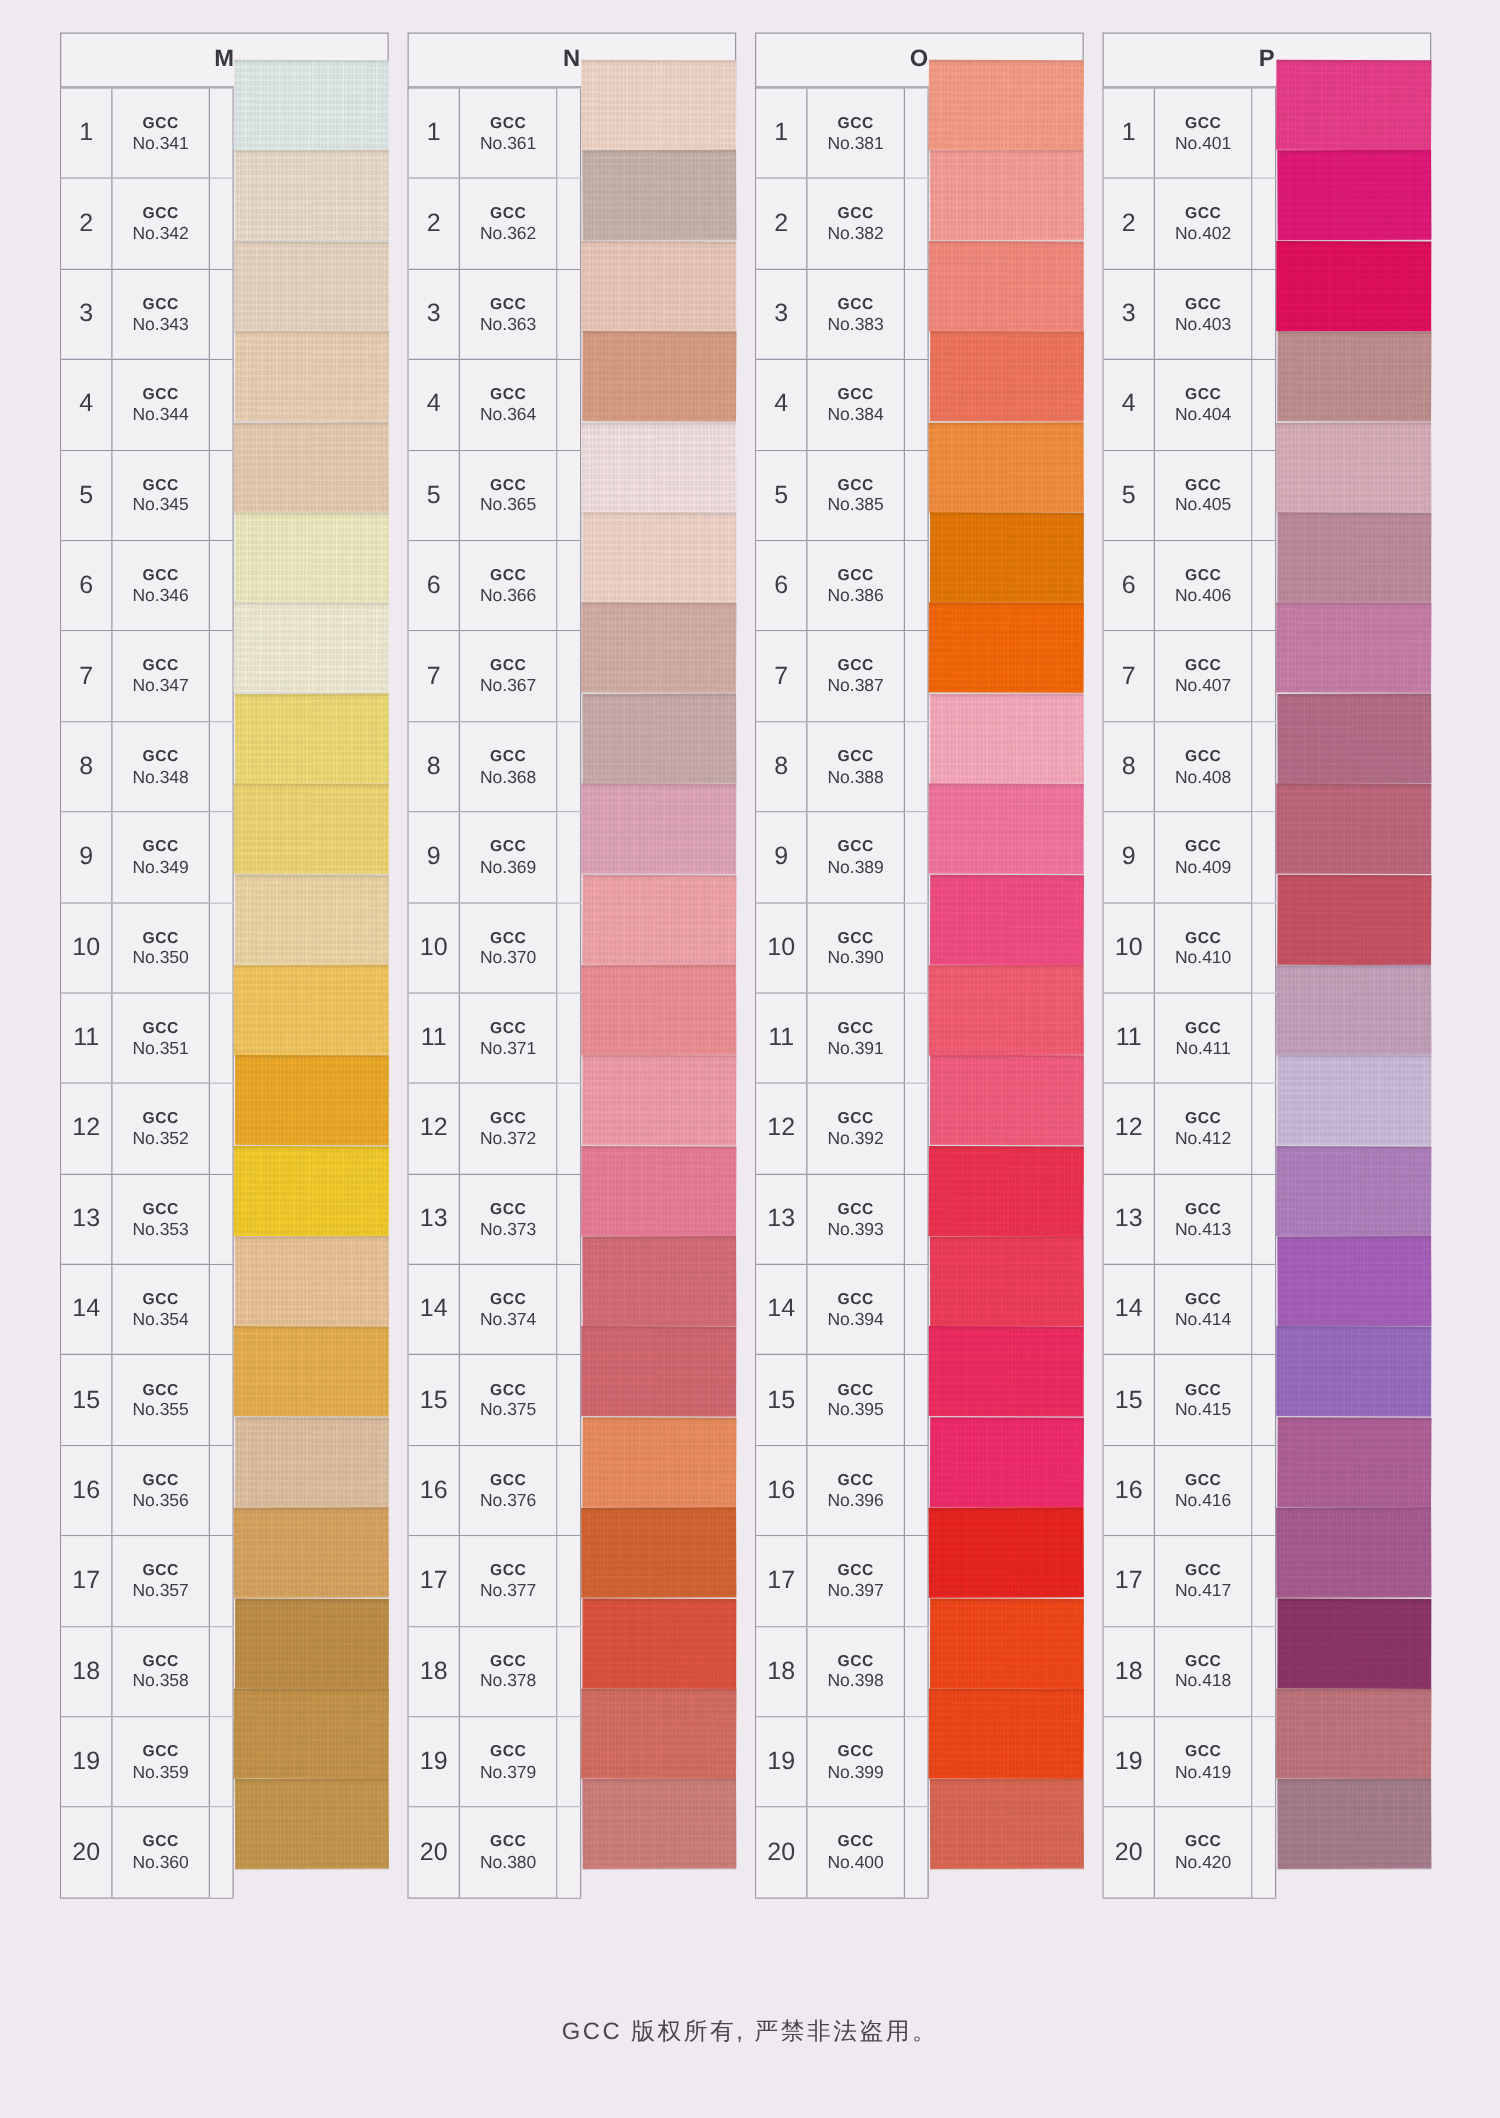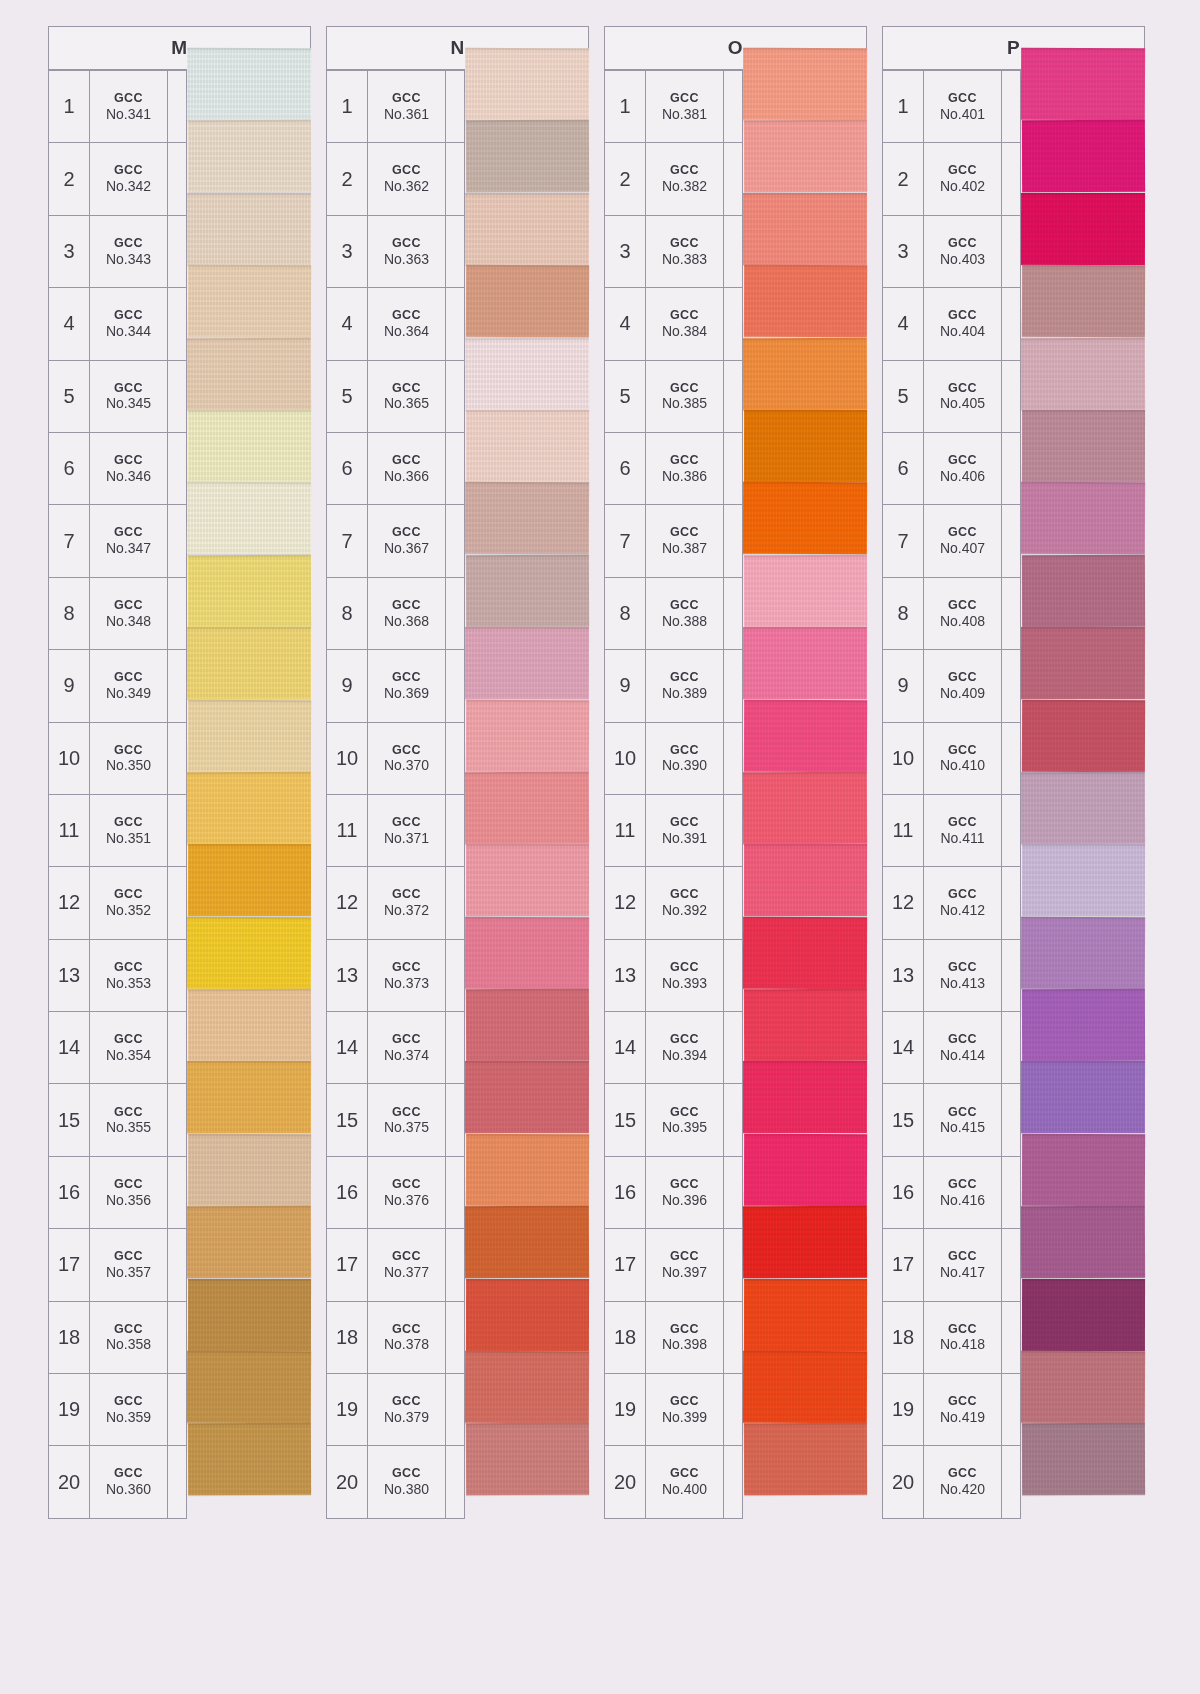--- a/index.html
+++ b/index.html
@@ -940,6 +940,7 @@
       </div>
     </div>
 
+  <div class="footer-note">GCC 版权所有, 严禁非法盗用。</div>
 
 </div>
 

